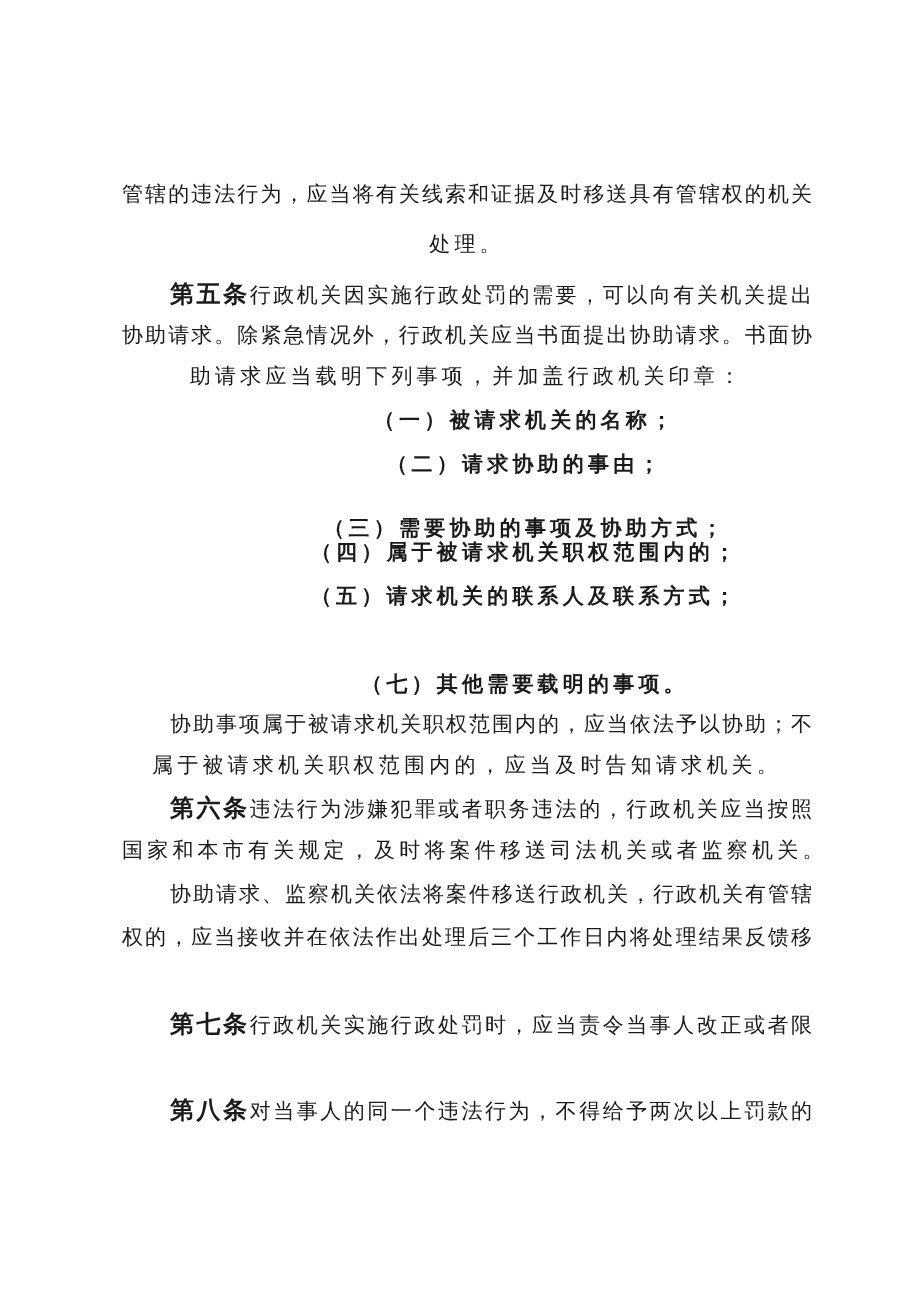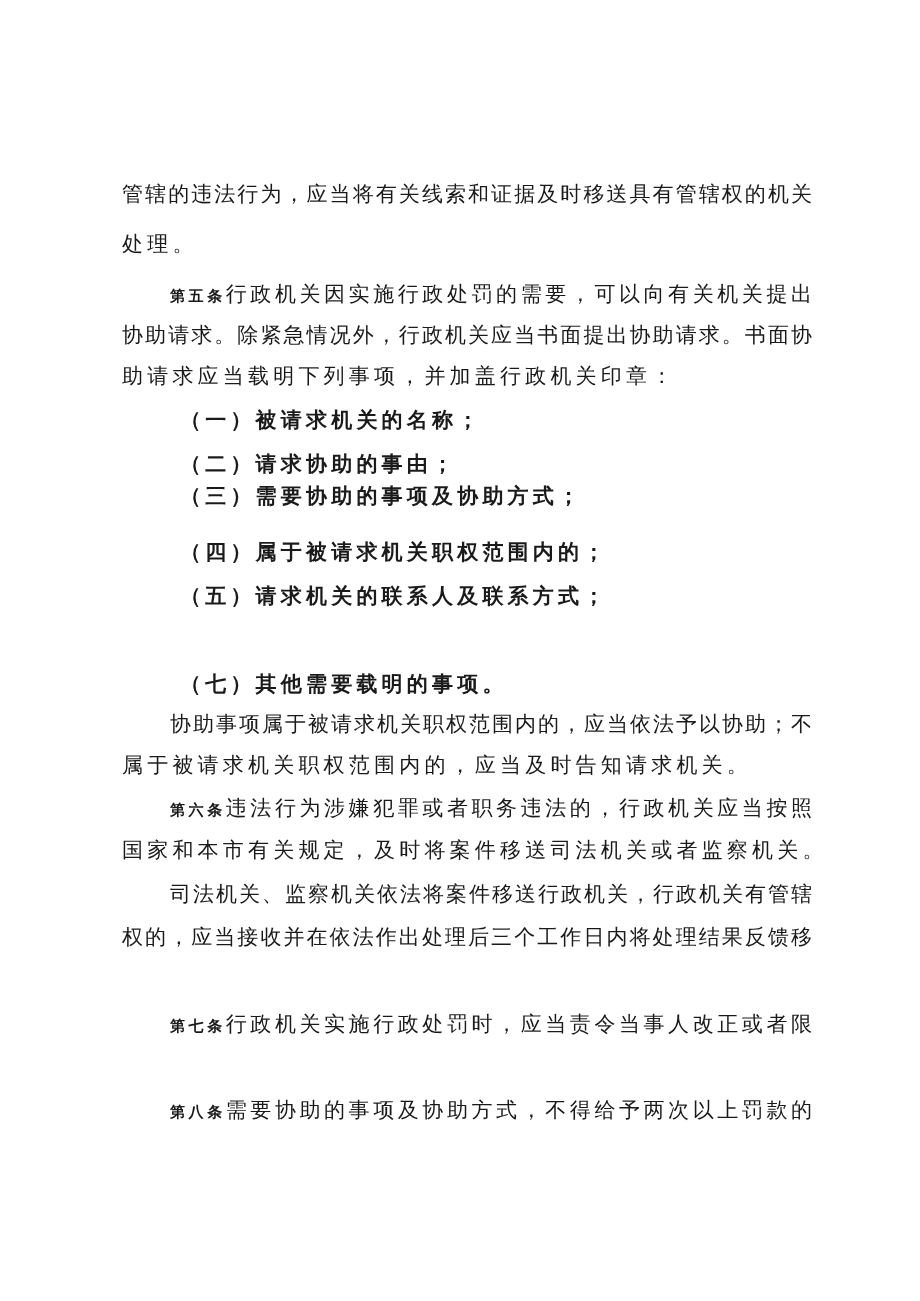--- a/index.html
+++ b/index.html
@@ -7,7 +7,7 @@
          font-family: "DejaVu Serif", "Liberation Serif", serif; color: #1a1a1a; }
   .page { position: absolute; left: 0; top: 0; width: 920px; height: 1301px; background: #fff; margin-top: 18px; }
   .line { position: absolute; left: 122px; width: 690px; font-size: 21px; line-height: 28px;
-          white-space: nowrap; letter-spacing: 4.2px; }
+          white-space: nowrap; letter-spacing: 4.2px; text-align: center; }
   .indent { left: 170px; }
   .item { left: 180px; font-weight: bold; }
   .bold { font-family: Liberation Sans, sans-serif; font-weight: bold; letter-spacing: 0; font-size: 15px; }

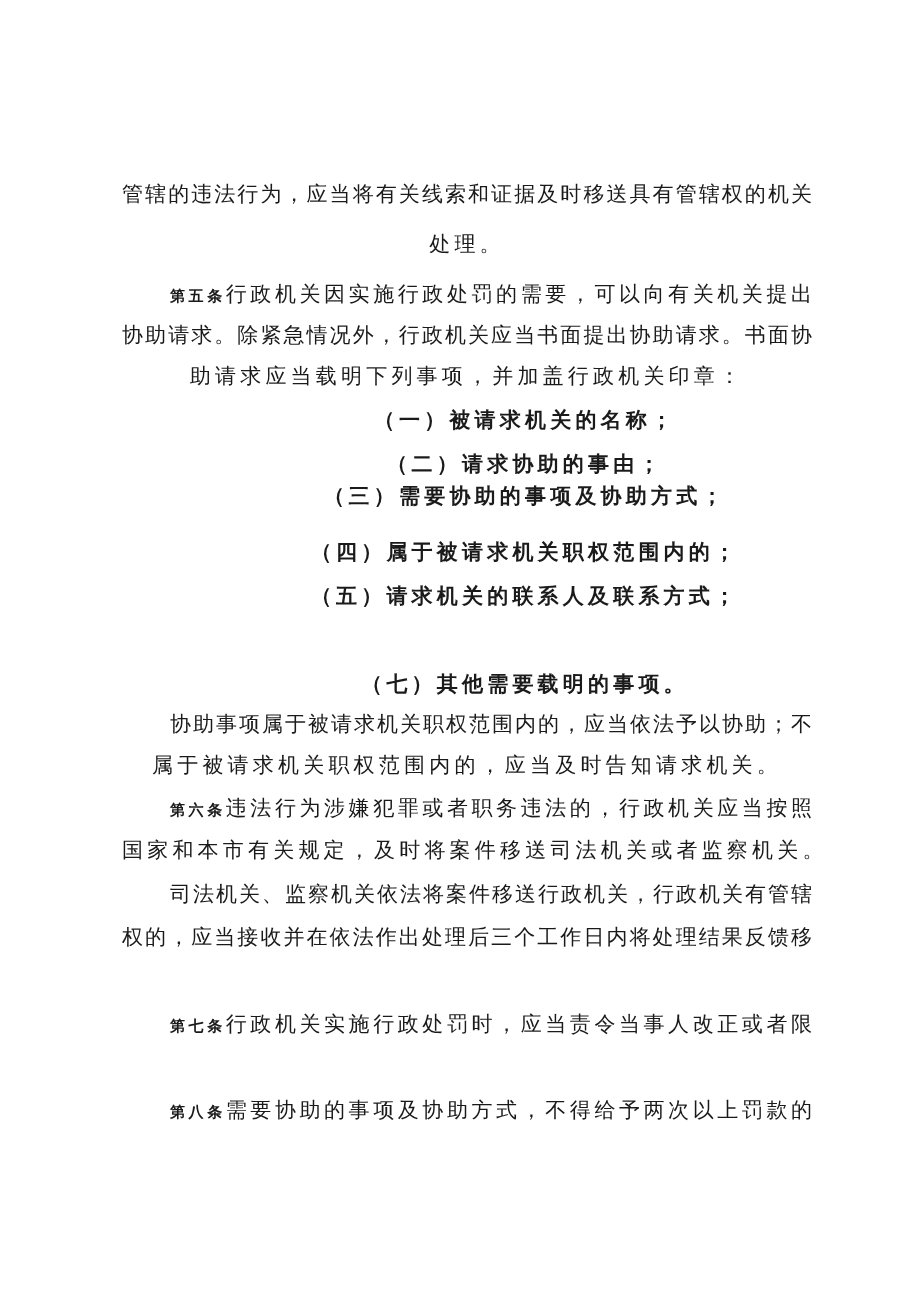--- a/index.html
+++ b/index.html
@@ -10,7 +10,7 @@
           white-space: nowrap; letter-spacing: 4.2px; text-align: center; }
   .indent { left: 170px; }
   .item { left: 180px; font-weight: bold; }
-  .bold { font-family: Liberation Sans, sans-serif; font-weight: bold; letter-spacing: 0; font-size: 15px; }
+  .bold { font-family: Liberation Sans, sans-serif; font-weight: bold; letter-spacing: 0; font-size: 24px; }
   .justify { text-align-last: justify; text-align: justify; letter-spacing: 0; }
 </style>
 </head>

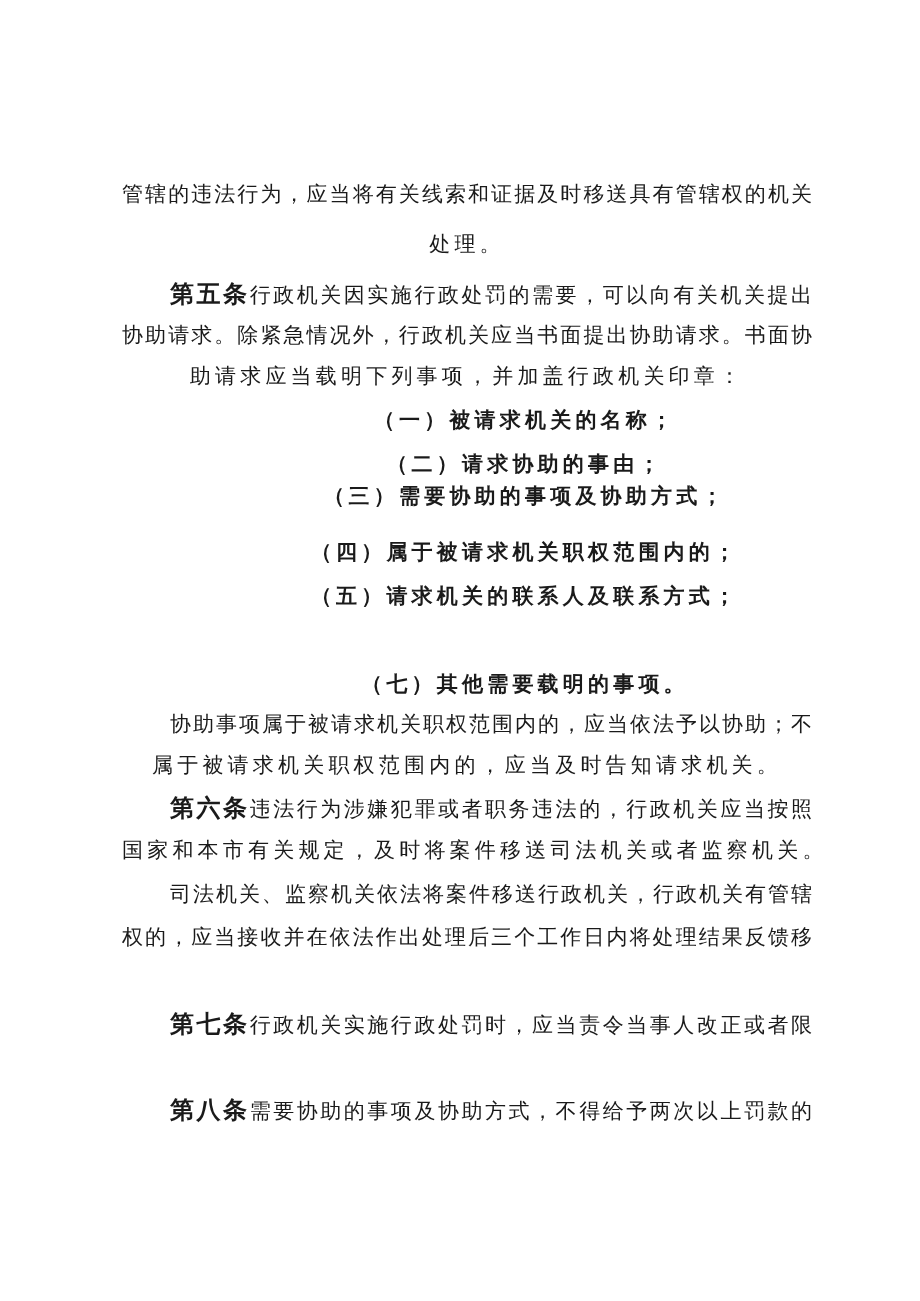--- a/index.html
+++ b/index.html
@@ -27,7 +27,7 @@
 
   <div class="line item" style="top:388px"><span>（一）被请求机关的名称；</span></div>
   <div class="line item" style="top:432px"><span>（二）请求协助的事由；</span></div>
-  <div class="line item" style="top:464px"><span>（三）需要协助的事项及协助方式；</span></div>
+  <div class="line item" style="top:496px"><span>（三）需要协助的事项及协助方式；</span></div>
   <div class="line item" style="top:520px"><span>（四）属于被请求机关职权范围内的；</span></div>
   <div class="line item" style="top:564px"><span>（五）请求机关的联系人及联系方式；</span></div>
   <div class="line item" style="top:652px"><span>（七）其他需要载明的事项。</span></div>

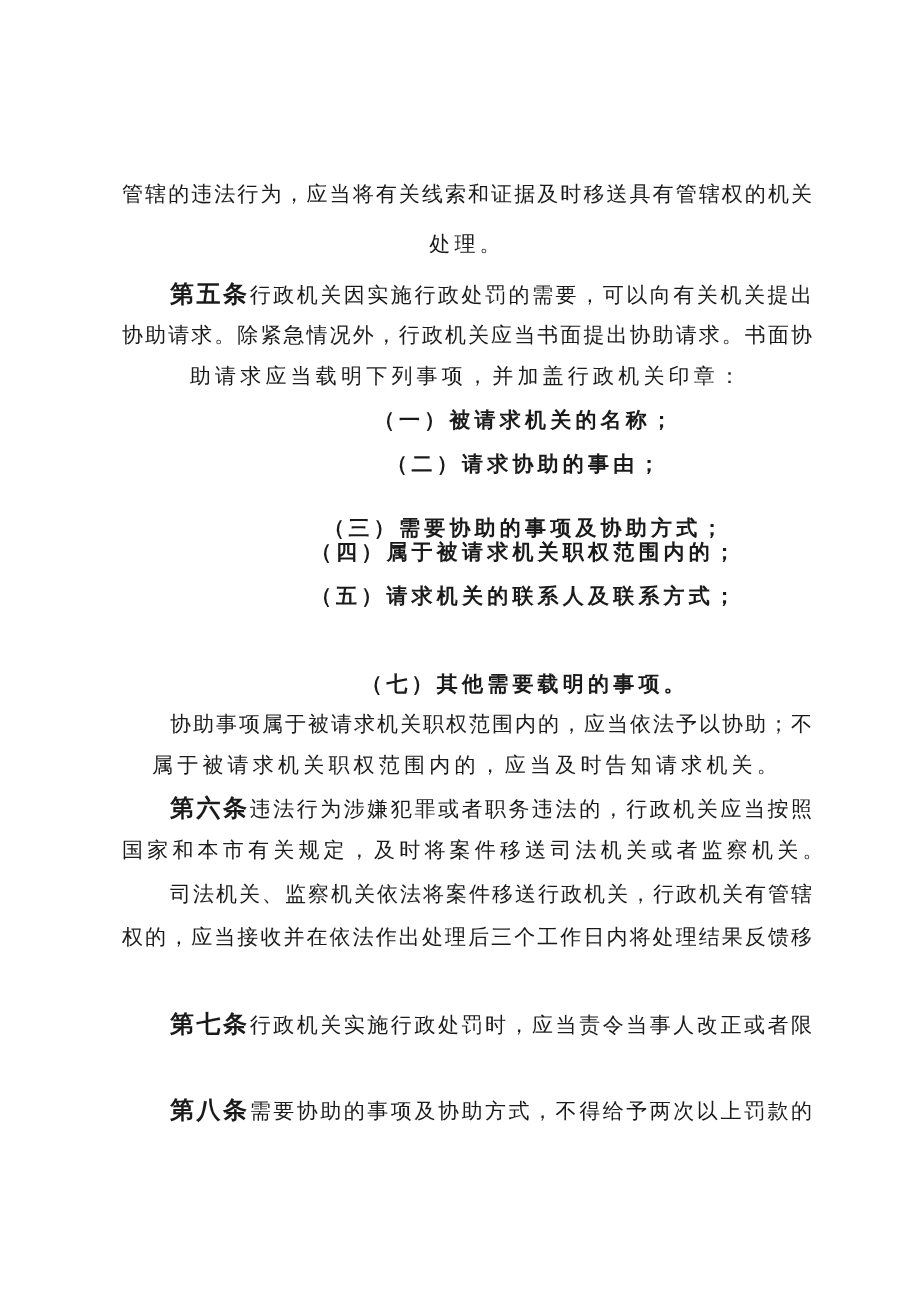--- a/index.html
+++ b/index.html
@@ -38,7 +38,7 @@
   <div class="line indent justify" style="top:776px; width:642px"><span class="bold">第六条</span><span>违法行为涉嫌犯罪或者职务违法的，行政机关应当按照</span></div>
   <div class="line" style="top:818px"><span>国家和本市有关规定，及时将案件移送司法机关或者监察机关。</span></div>
 
-  <div class="line indent justify" style="top:862px; width:642px"><span>司法机关、监察机关依法将案件移送行政机关，行政机关有管辖</span></div>
+  <div class="line indent justify" style="top:862px; width:642px"><span>协助请求、监察机关依法将案件移送行政机关，行政机关有管辖</span></div>
   <div class="line justify" style="top:905px"><span>权的，应当接收并在依法作出处理后三个工作日内将处理结果反馈移</span></div>
 
   <div class="line indent justify" style="top:992px; width:642px"><span class="bold">第七条</span><span>行政机关实施行政处罚时，应当责令当事人改正或者限</span></div>

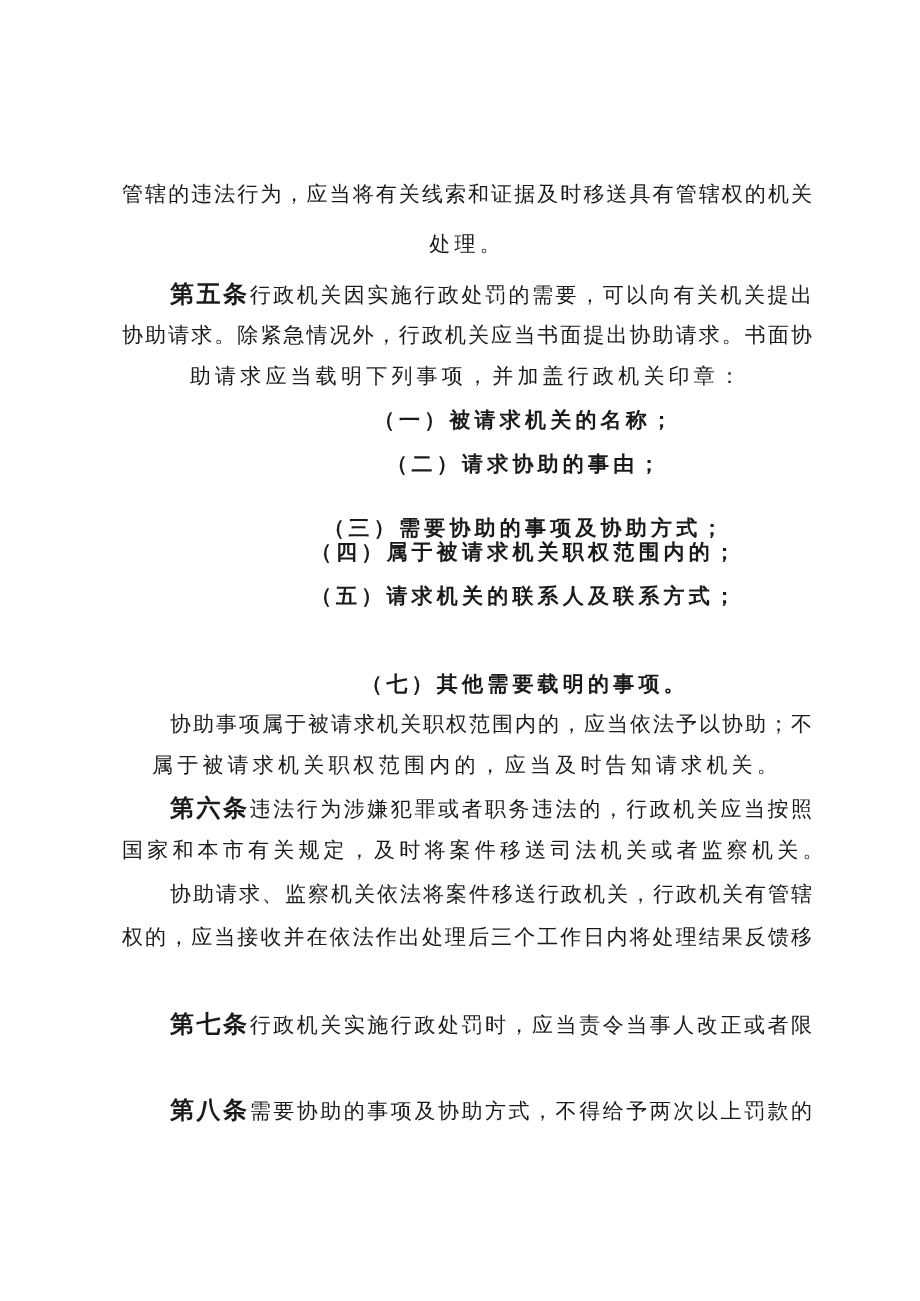--- a/index.html
+++ b/index.html
@@ -43,7 +43,7 @@
 
   <div class="line indent justify" style="top:992px; width:642px"><span class="bold">第七条</span><span>行政机关实施行政处罚时，应当责令当事人改正或者限</span></div>
 
-  <div class="line indent justify" style="top:1078px; width:642px"><span class="bold">第八条</span><span>需要协助的事项及协助方式，不得给予两次以上罚款的</span></div>
+  <div class="line indent justify" style="top:1078px; width:642px"><span class="bold">第八条</span><span>对当事人的同一个违法行为，不得给予两次以上罚款的</span></div>
 
 </div>
 

